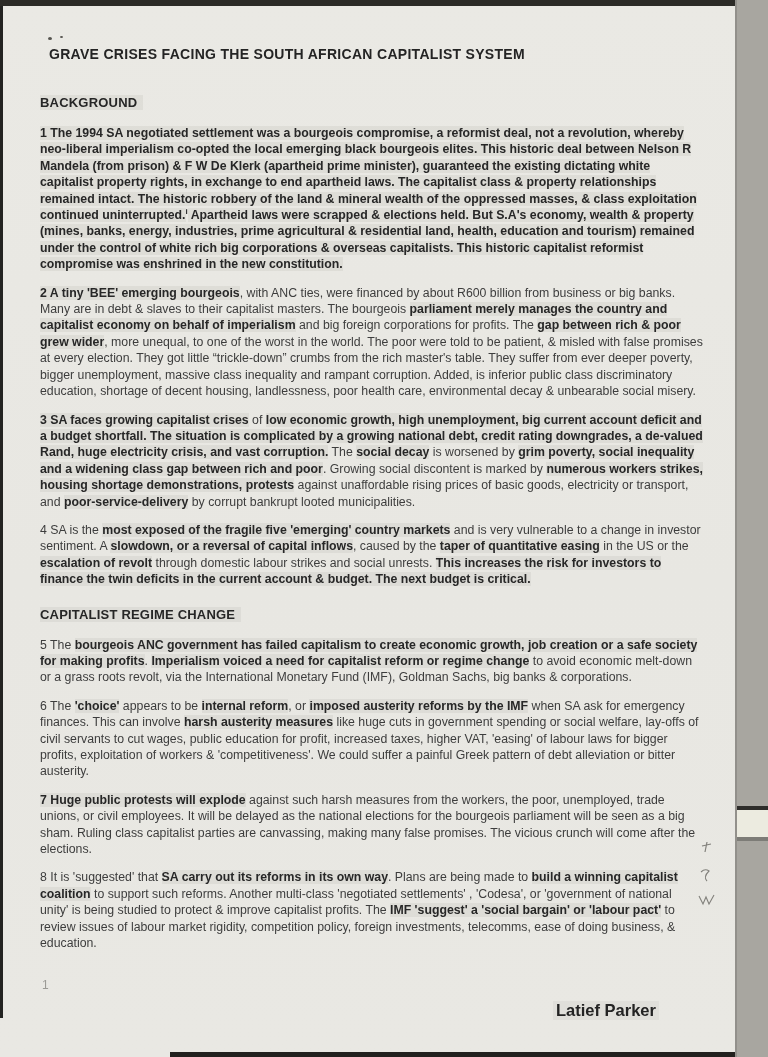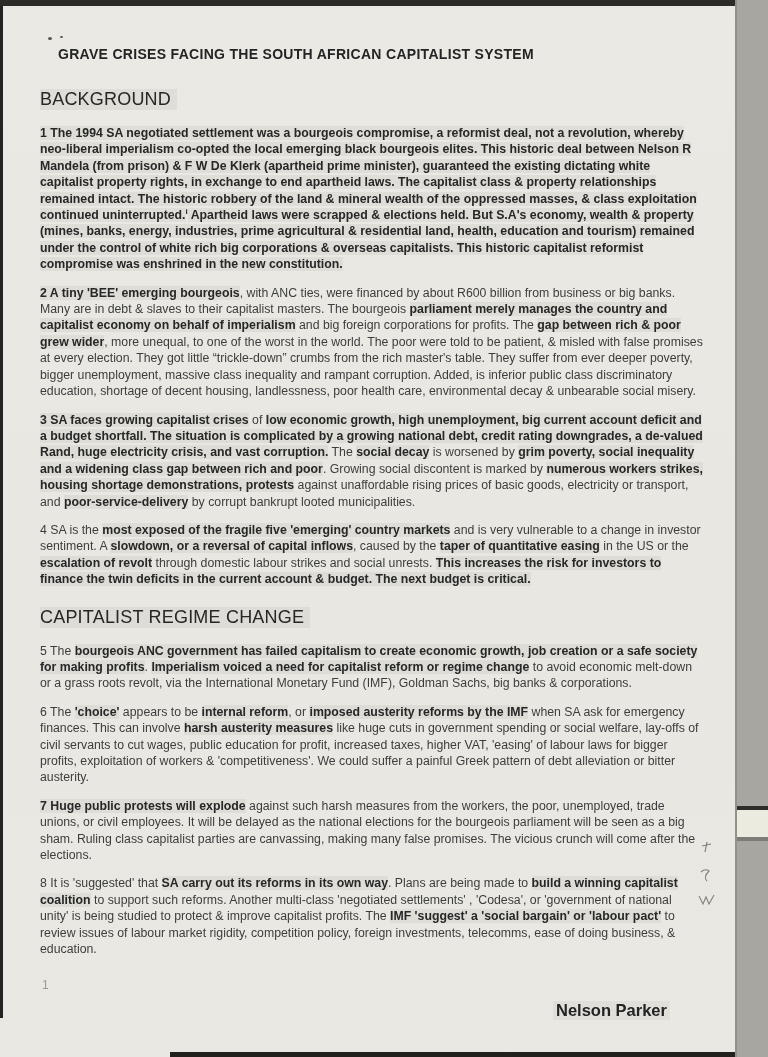--- a/index.html
+++ b/index.html
@@ -41,7 +41,7 @@
     color:#3a3a3a;
   }
   h1.title{
-    margin:0 0 21px 18px;
+    margin:0 0 21px 9px;
     font-size:14px;font-weight:bold;color:#242424;letter-spacing:.3px;
   }
   h2.sec{

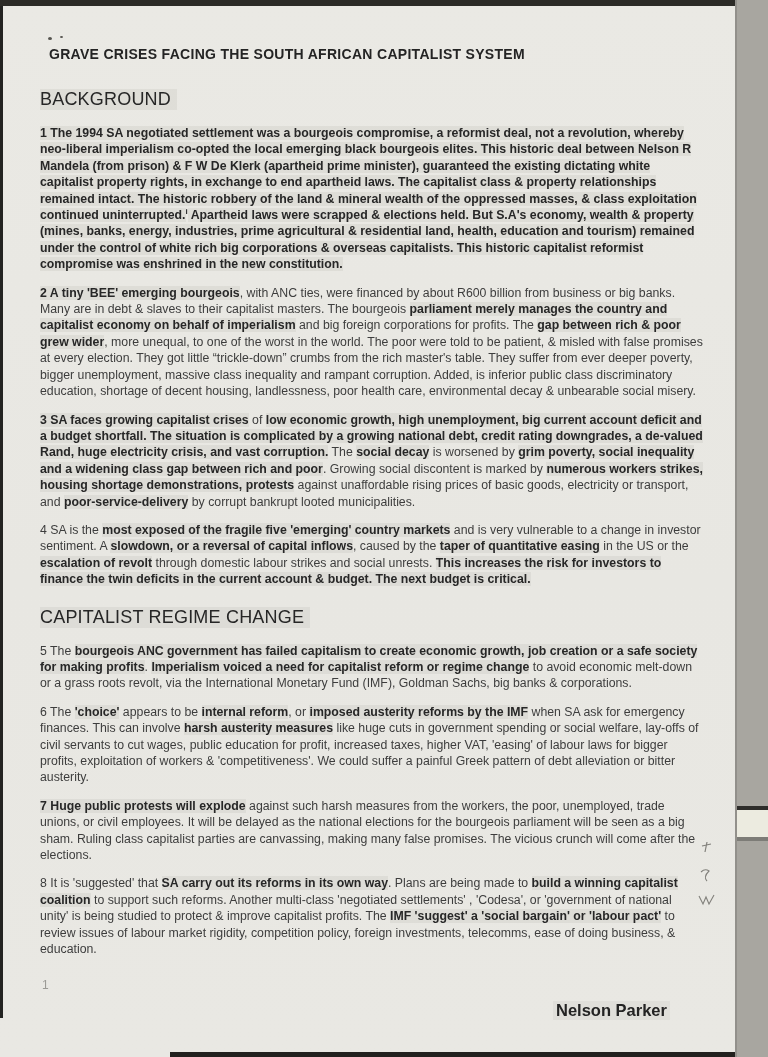--- a/index.html
+++ b/index.html
@@ -45,8 +45,8 @@
     font-size:14px;font-weight:bold;color:#242424;letter-spacing:.3px;
   }
   h2.sec{
-    margin:6px 0 15px 0;
-    font-size:18px;font-weight:normal;color:#262626;letter-spacing:.2px;
+    margin:12px 0 15px 0;
+    font-size:13px;font-weight:bold;color:#262626;letter-spacing:.2px;
     background:rgba(125,124,118,.10);display:inline-block;padding-right:6px;
   }
   h2.sec.spaced{margin-top:7px;}

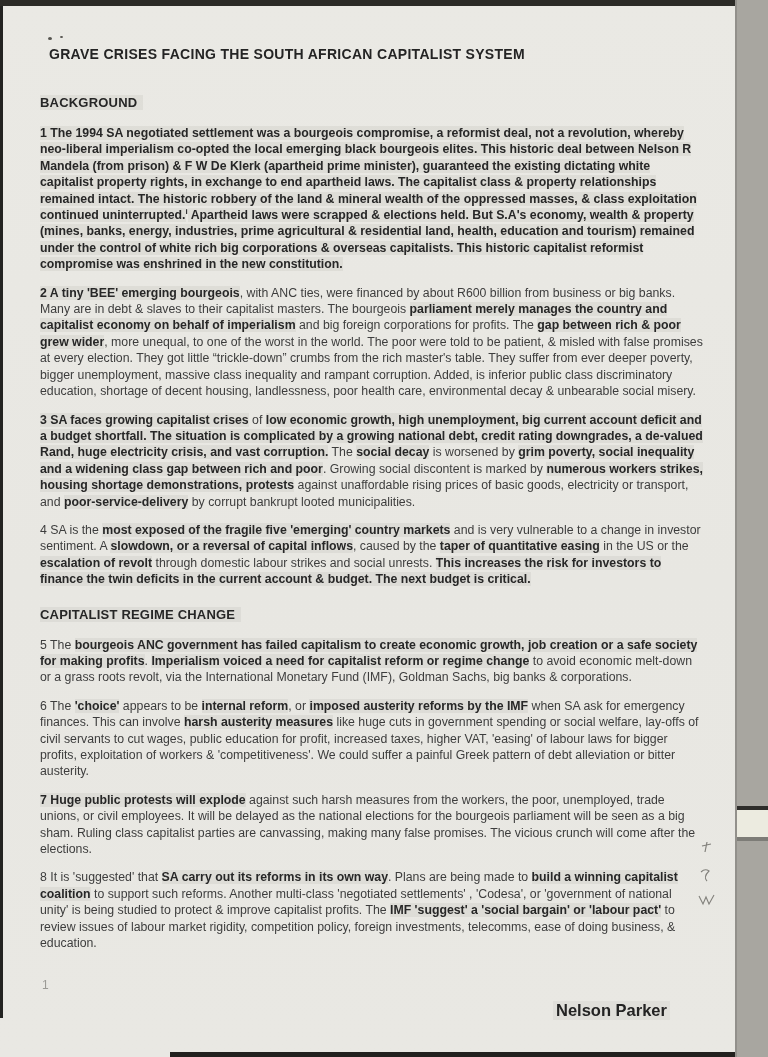--- a/index.html
+++ b/index.html
@@ -80,7 +80,7 @@
     </div>
 
     <div class="page-number">1</div>
-    <div class="author">Nelson Parker</div>
+    <div class="author">Latief Parker</div>
 
     <div class="top-band"></div>
     <div class="left-line"></div>

